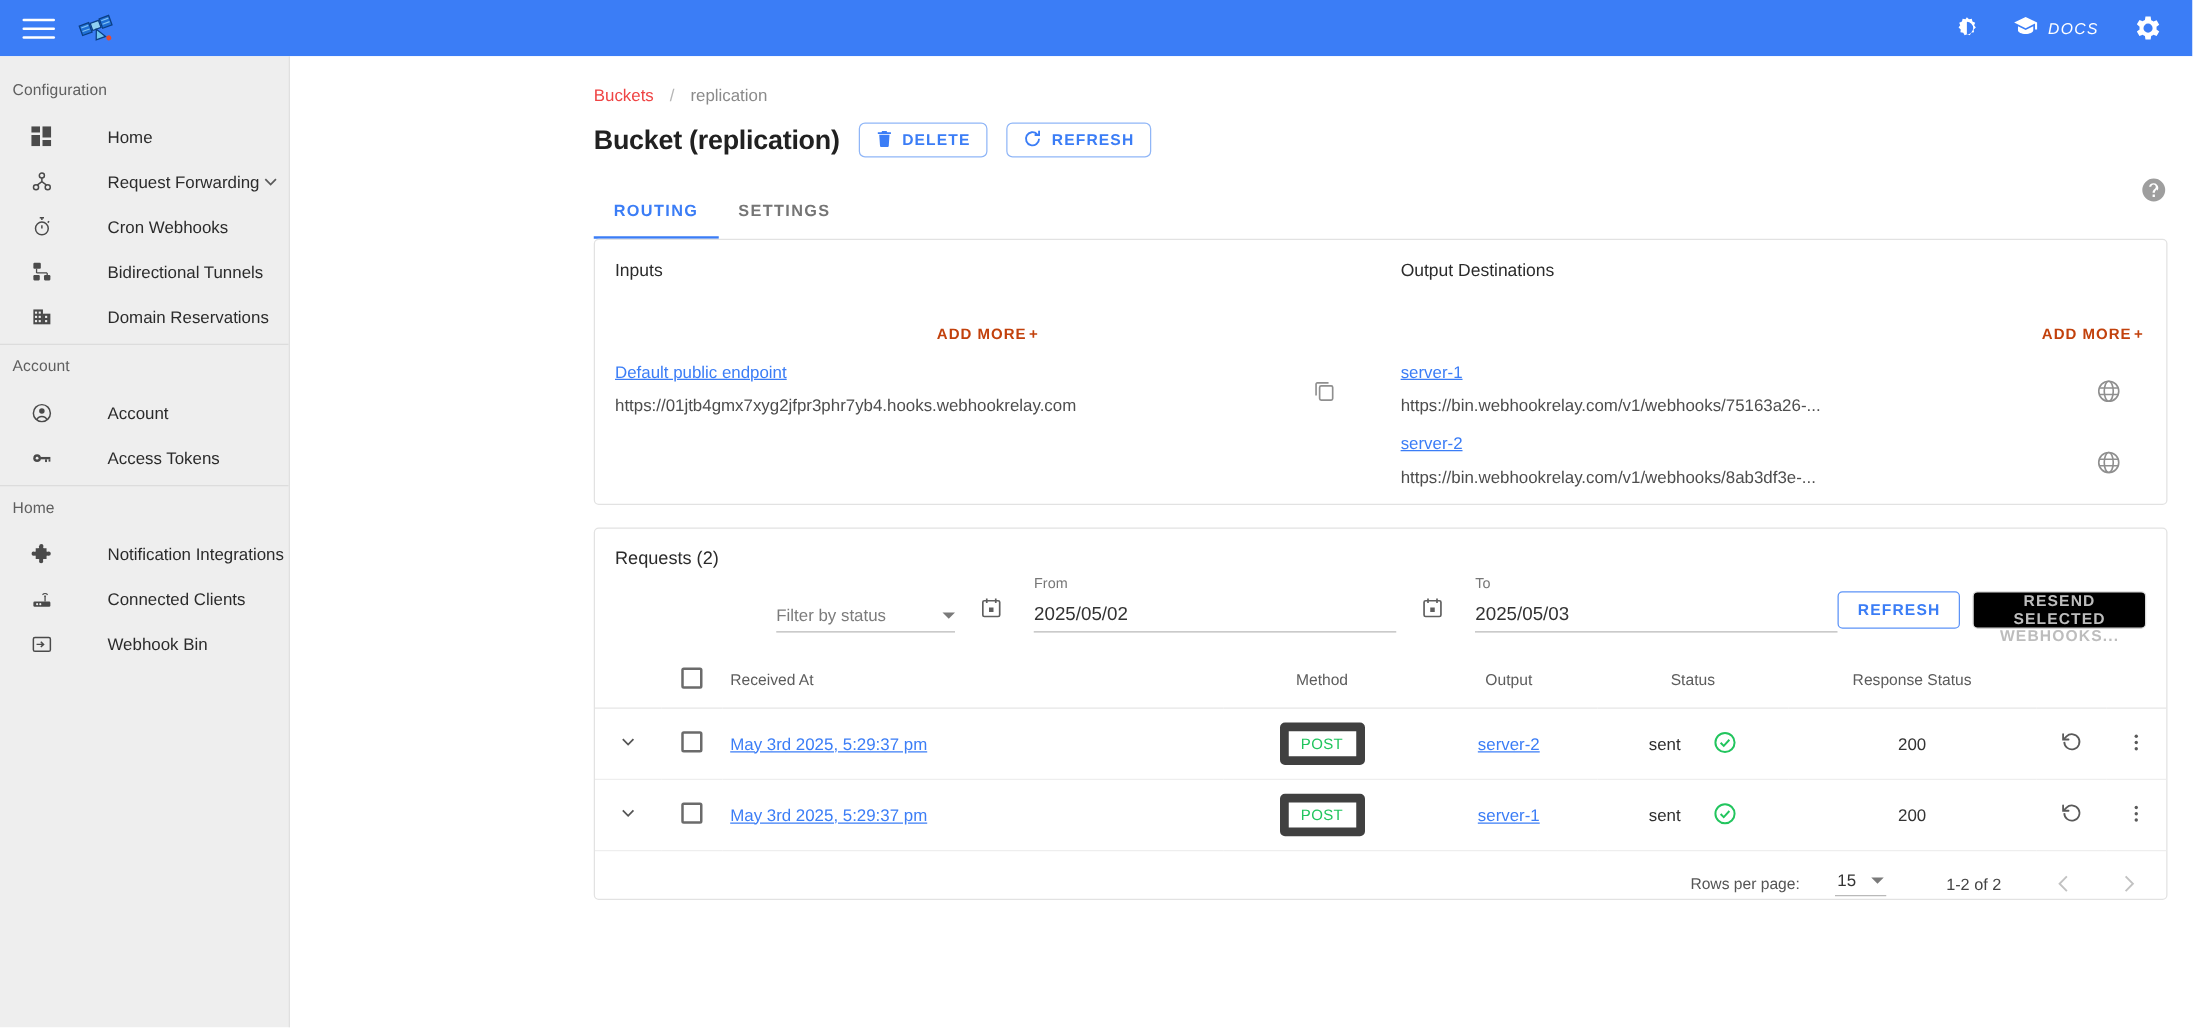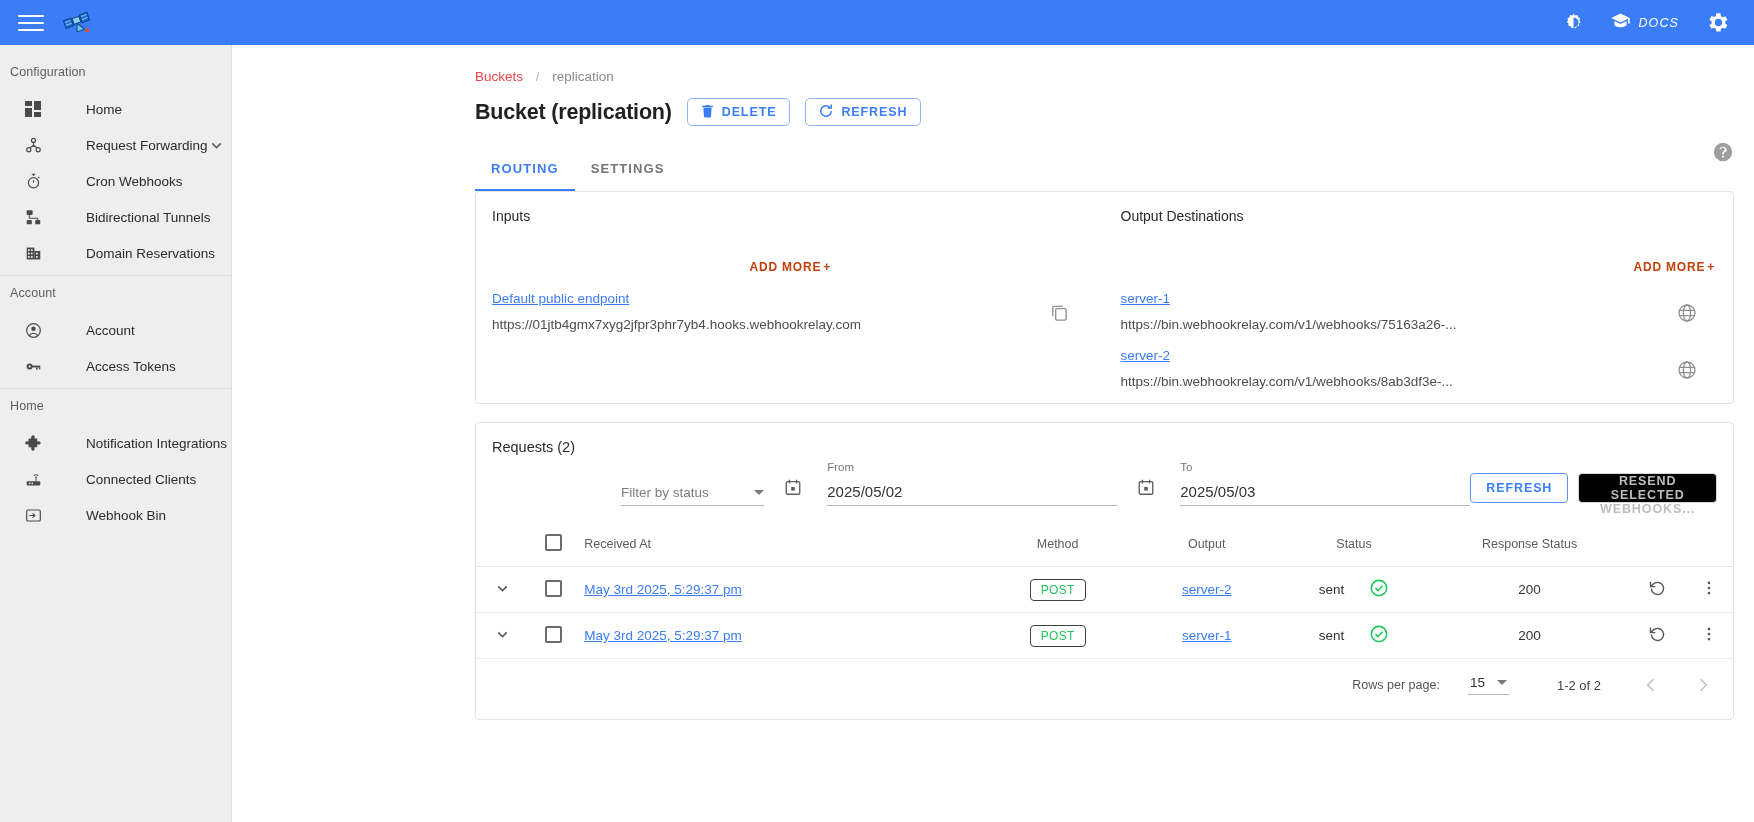--- a/index.html
+++ b/index.html
@@ -162,7 +162,7 @@
   }
   .recv-link { color: #3B7DF6; text-decoration: underline; font-size: 13.5px; cursor: pointer; }
   .chip-post {
-    display: inline-block; border: 1px solid #404040; color: #22C55E; border-radius: 4px;
+    display: inline-block; border: 7px solid #404040; color: #22C55E; border-radius: 4px;
     font-size: 12px; padding: 3px 10px; letter-spacing: .3px;
   }
   .out-link { color: #3B7DF6; text-decoration: underline; font-size: 13.5px; cursor: pointer; }

